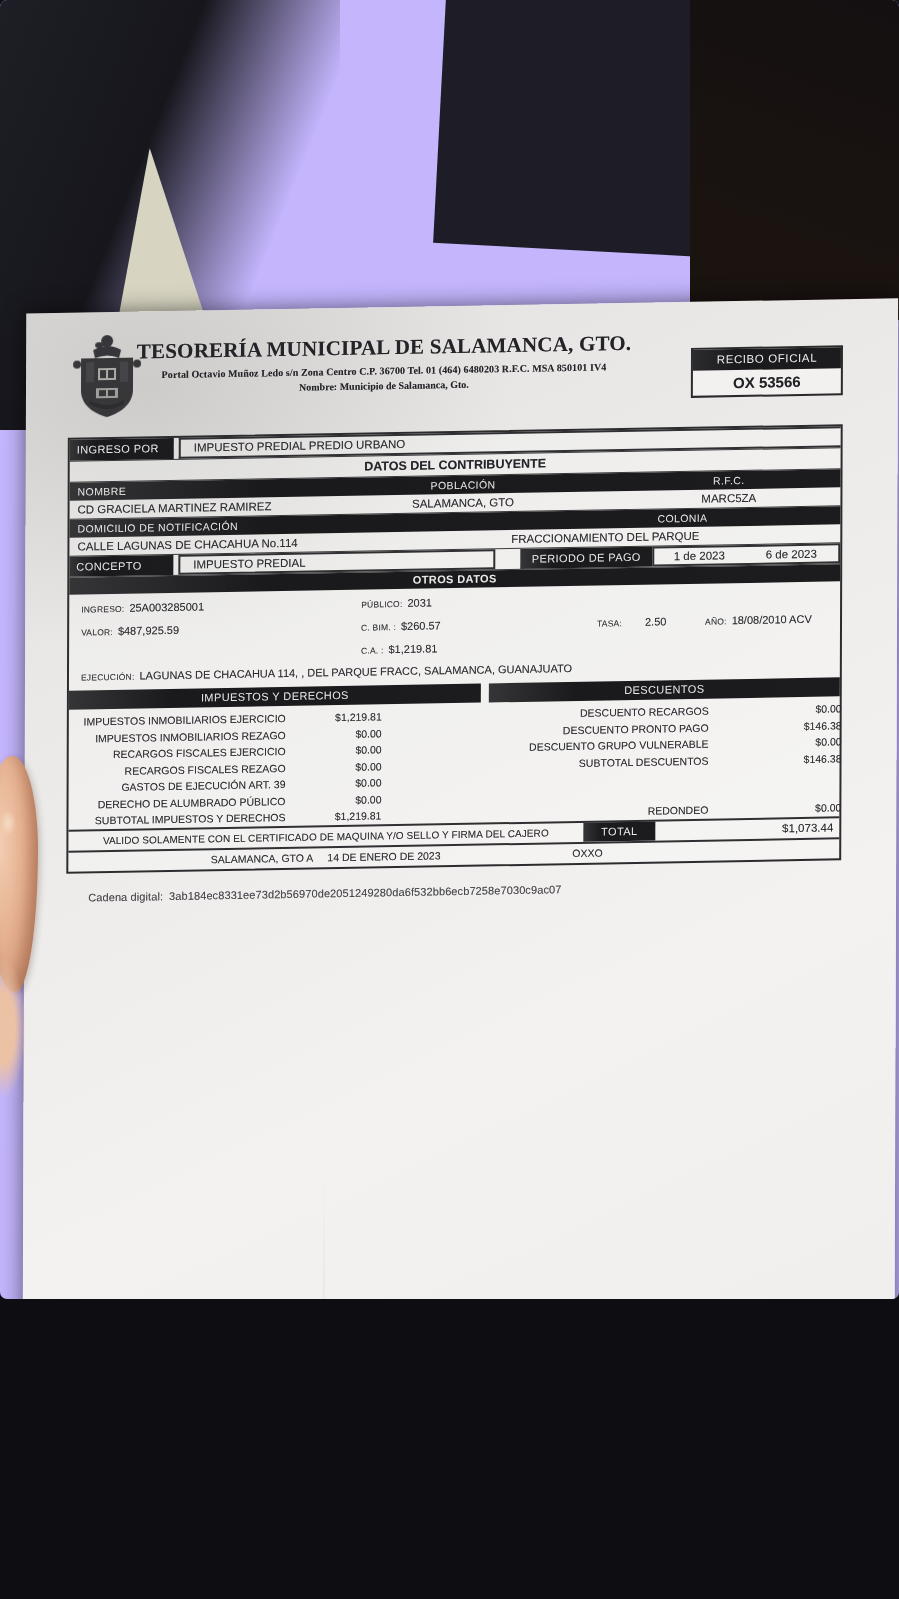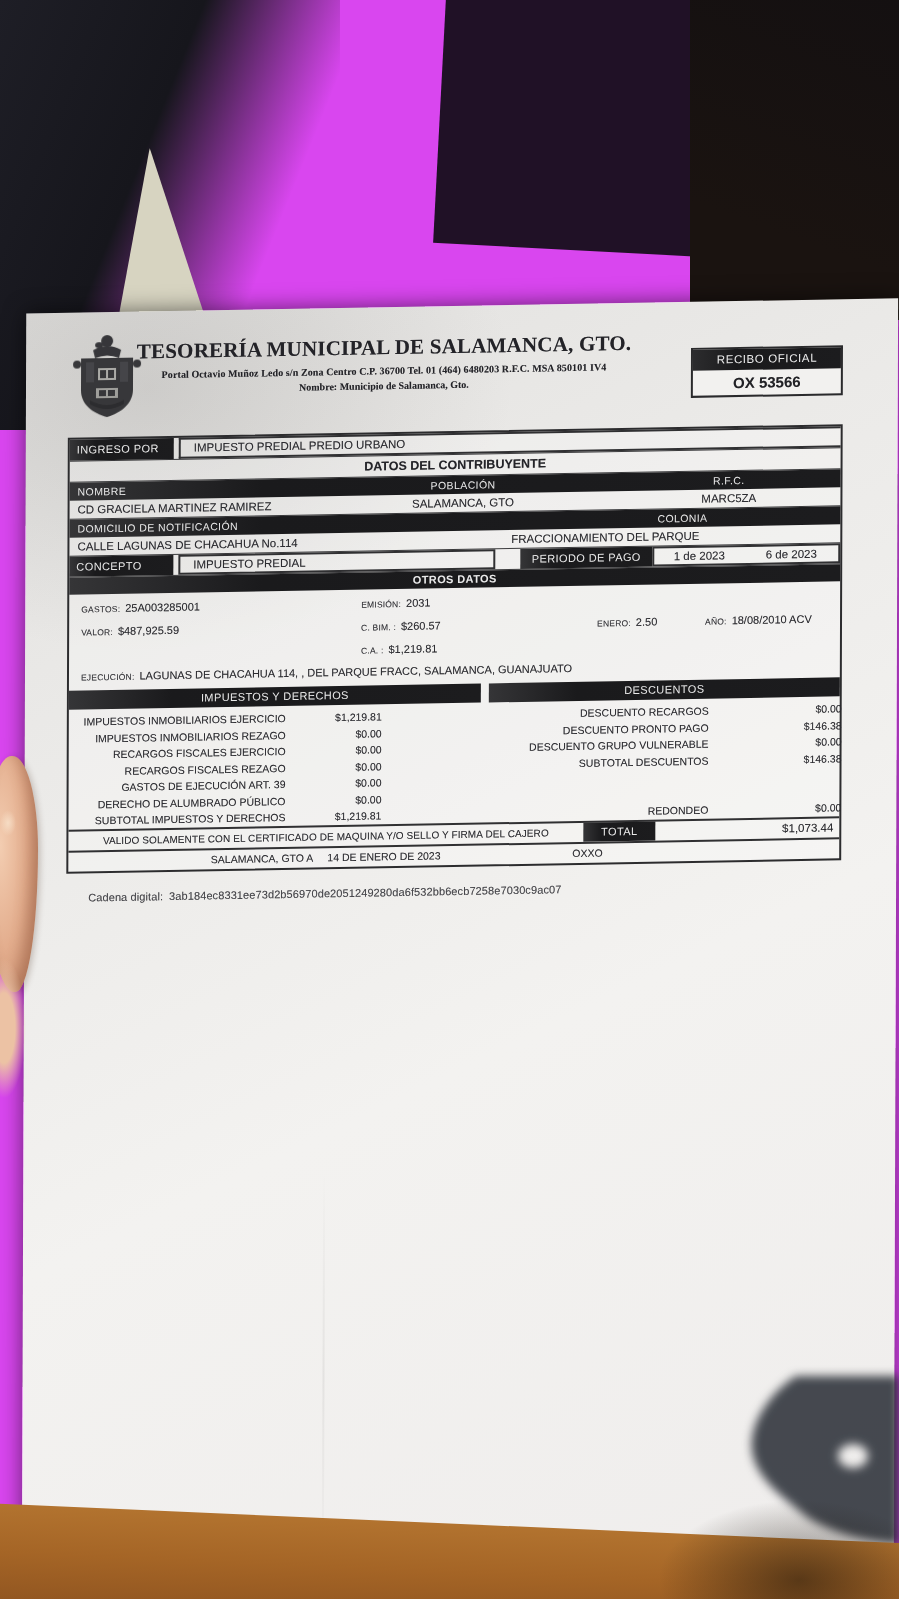--- a/index.html
+++ b/index.html
@@ -3,7 +3,7 @@
 <meta charset="utf-8">
 <style>
   html,body{margin:0;padding:0;background:#0e0e12;}
-  .scene{position:relative;width:899px;height:1599px;overflow:hidden;background:#d946ef;font-family:"Liberation Sans",sans-serif;}
+  .scene{position:relative;width:899px;height:1299px;overflow:hidden;background:#c4b5fd;font-family:"Liberation Sans",sans-serif;border-radius:7px;}
 
   
   .bg-topleft{position:absolute;left:0;top:0;width:340px;height:430px;

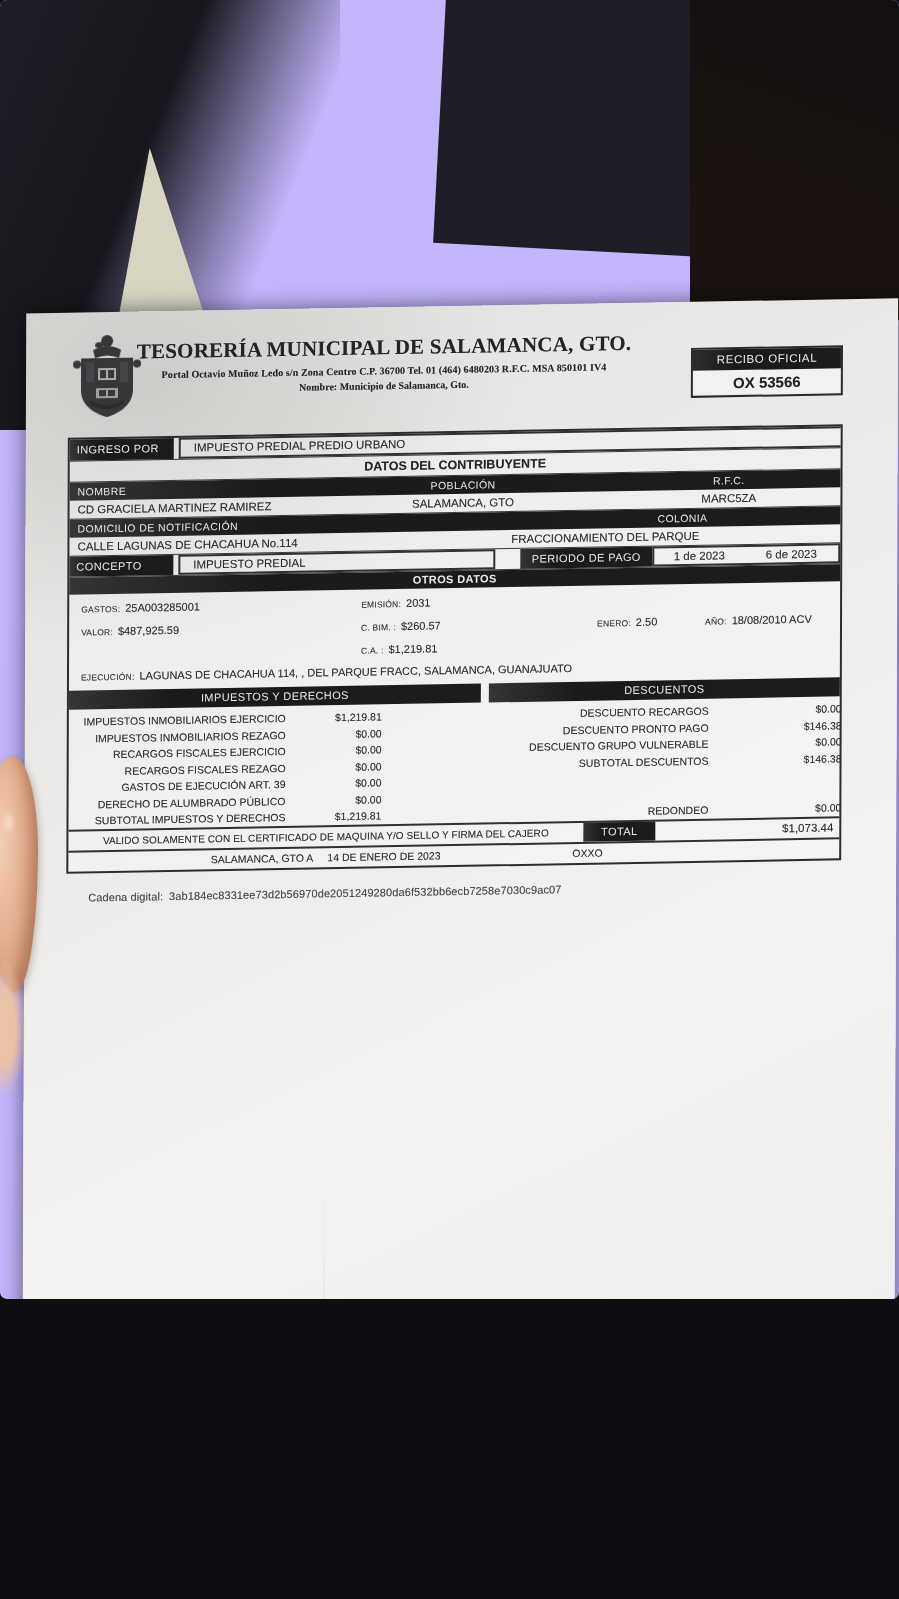--- a/index.html
+++ b/index.html
@@ -214,7 +214,7 @@
 
         <div class="otros">
           <div class="fld" style="left:12px;top:8px;">
-            <span class="flbl">GASTOS:</span><span class="fval">25A003285001</span>
+            <span class="flbl">INGRESO:</span><span class="fval">25A003285001</span>
           </div>
           <div class="fld" style="left:292px;top:8px;">
             <span class="flbl">EMISIÓN:</span><span class="fval">2031</span>

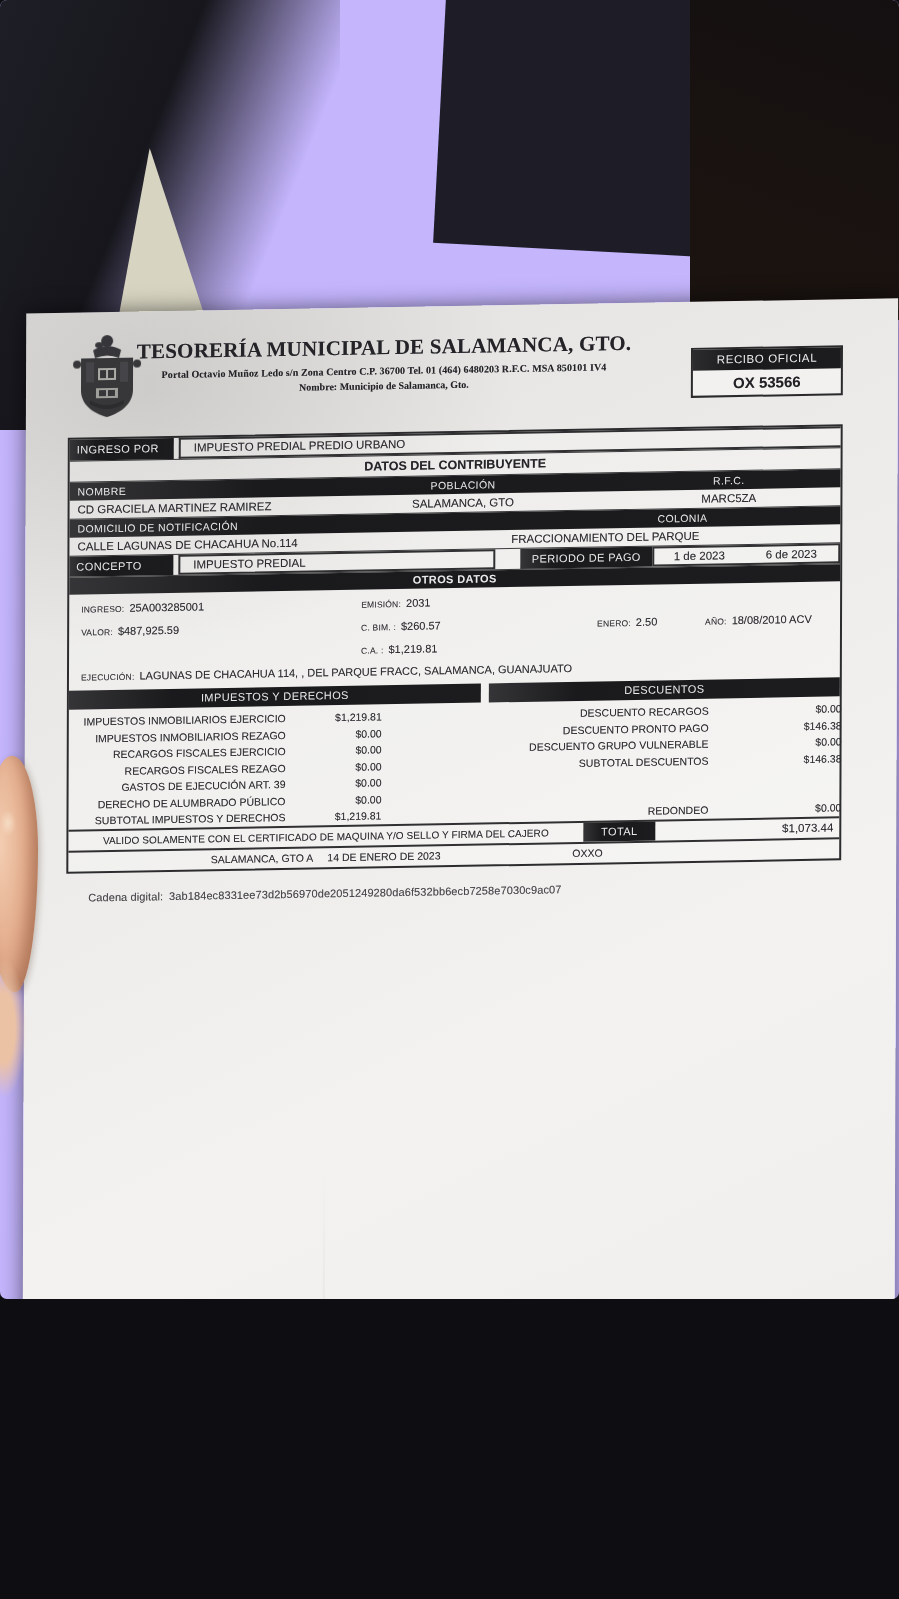--- a/index.html
+++ b/index.html
@@ -217,7 +217,7 @@
             <span class="flbl">INGRESO:</span><span class="fval">25A003285001</span>
           </div>
           <div class="fld" style="left:292px;top:8px;">
-            <span class="flbl">EMISIÓN:</span><span class="fval">2031</span>
+            <span class="flbl">PÚBLICO:</span><span class="fval">2031</span>
           </div>
           <div class="fld" style="left:12px;top:31px;">
             <span class="flbl">VALOR:</span><span class="fval">$487,925.59</span>

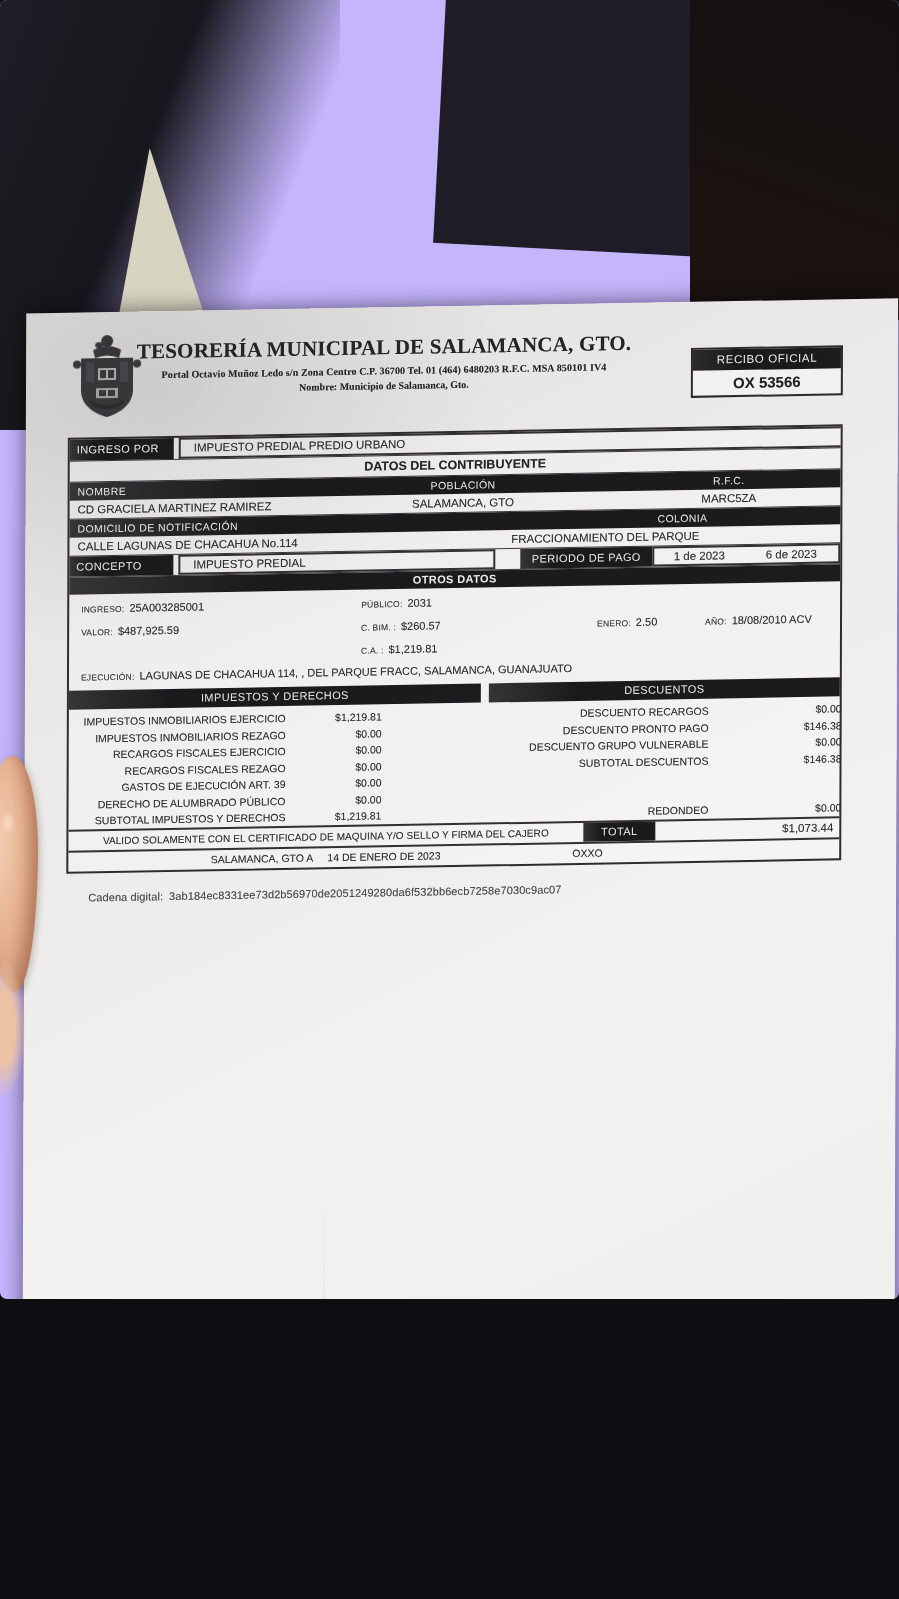--- a/index.html
+++ b/index.html
@@ -226,7 +226,7 @@
             <span class="flbl">C. BIM. :</span><span class="fval">$260.57</span>
           </div>
           <div class="fld" style="left:528px;top:31px;">
-            <span class="flbl">ENERO:</span><span class="fval" style="">2.50</span>
+            <span class="flbl">TASA:</span><span class="fval" style="">2.50</span>
           </div>
           <div class="fld" style="left:636px;top:31px;">
             <span class="flbl">AÑO:</span><span class="fval">18/08/2010 ACV</span>

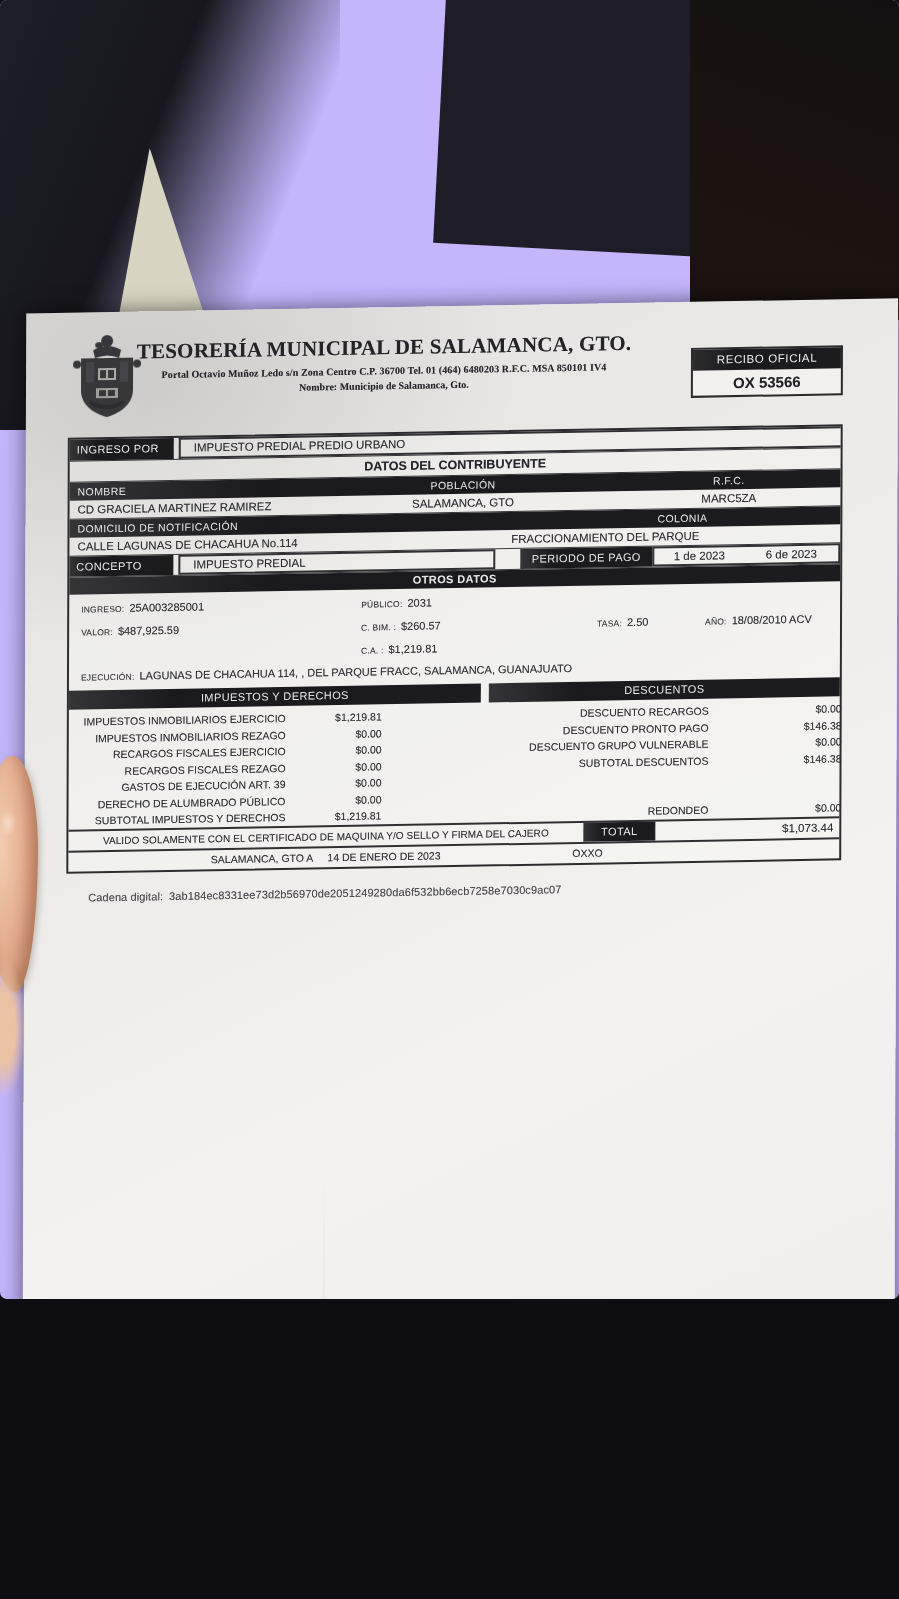--- a/index.html
+++ b/index.html
@@ -226,7 +226,7 @@
             <span class="flbl">C. BIM. :</span><span class="fval">$260.57</span>
           </div>
           <div class="fld" style="left:528px;top:31px;">
-            <span class="flbl">TASA:</span><span class="fval" style="">2.50</span>
+            <span class="flbl">TASA:</span><span class="fval" style="margin-left:18px;">2.50</span>
           </div>
           <div class="fld" style="left:636px;top:31px;">
             <span class="flbl">AÑO:</span><span class="fval">18/08/2010 ACV</span>

